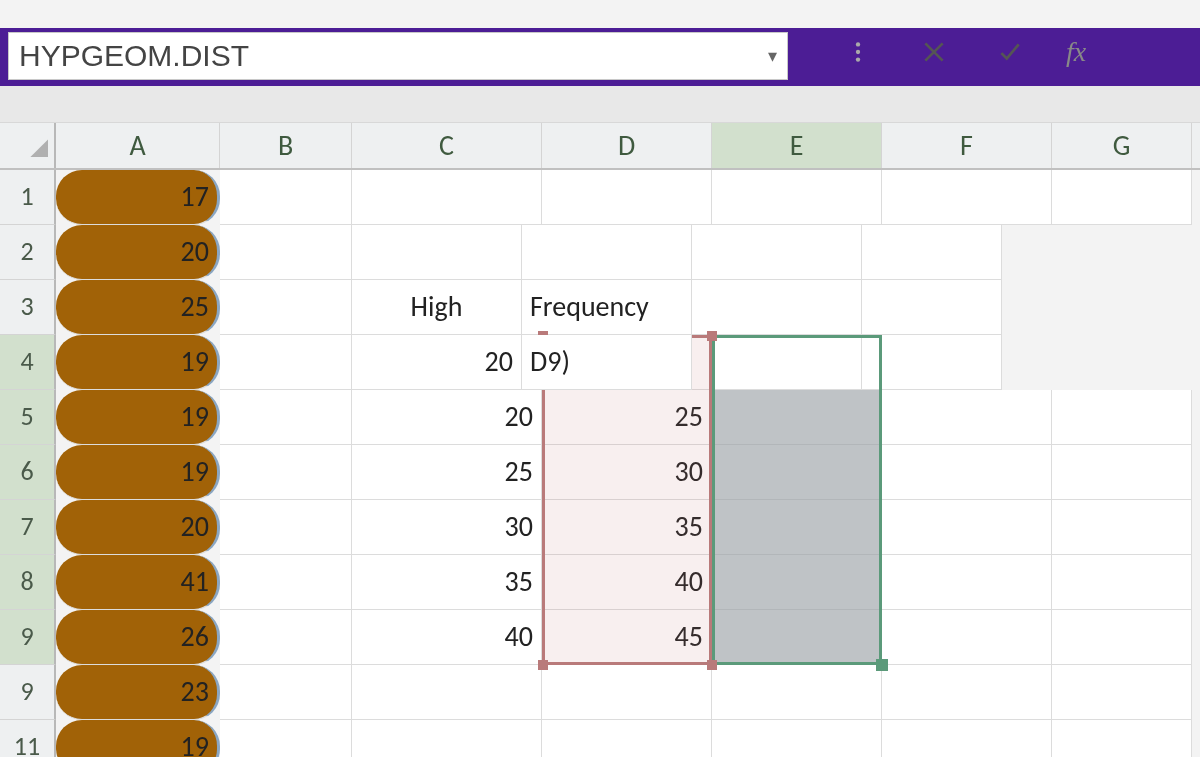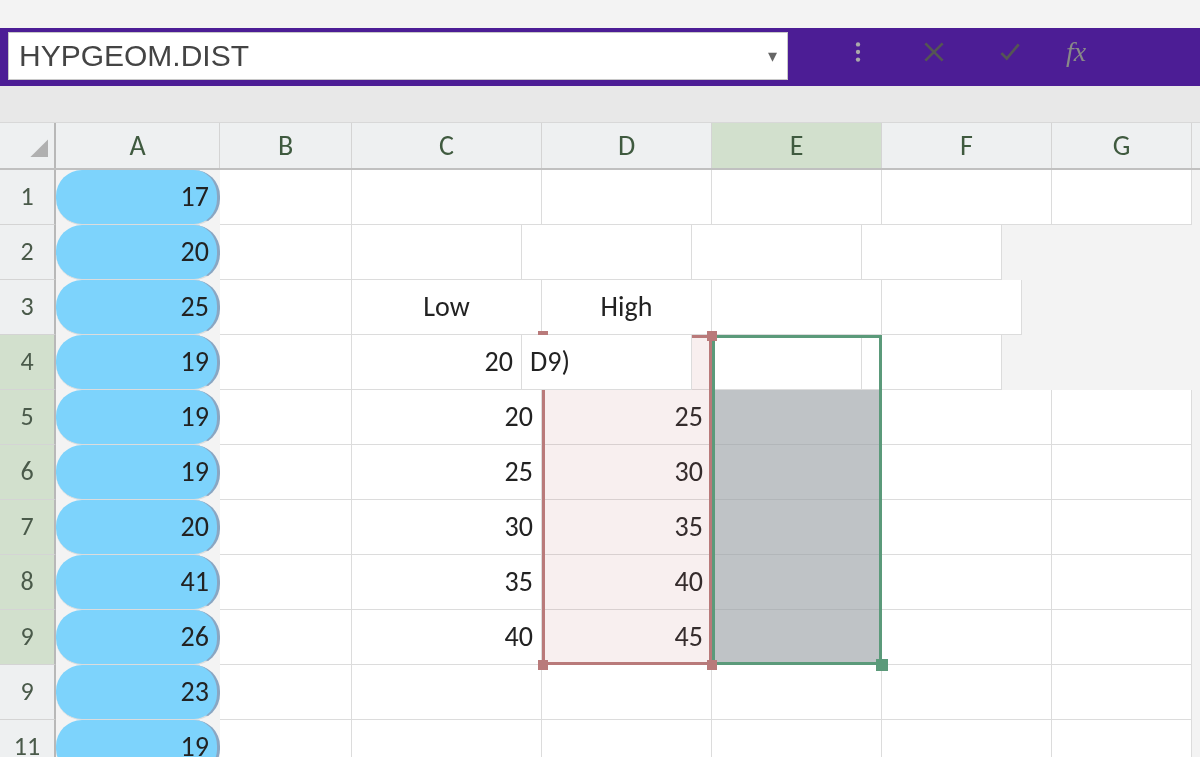--- a/index.html
+++ b/index.html
@@ -126,7 +126,7 @@
   }
   .num { text-align: right; }
   .txt { text-align: left; }
-  .cA { background: #7dd3fc; border-right: 3px solid #8aa6c2; border-radius: 26px; }
+  .cA { background: #a16207; border-right: 3px solid #8aa6c2; border-radius: 26px; }
   
   .wA { width: 164px; }
   .wB { width: 132px; }

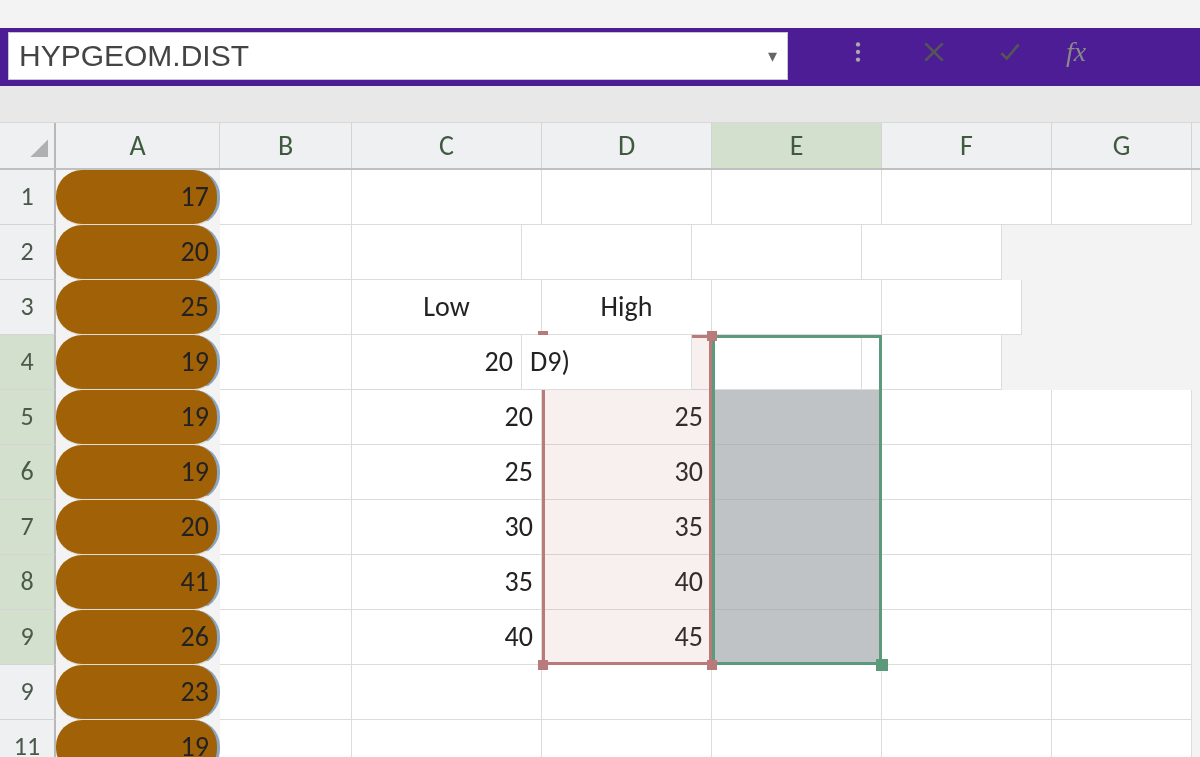--- a/index.html
+++ b/index.html
@@ -246,7 +246,6 @@
     <div class="rowhdr">3</div>
     <div class="cell cA num wA">25</div>
     <div class="cell wB"></div>
-    <div class="cell txt wC" style="text-align:center">Low</div>
     <div class="cell txt wD" style="text-align:center">High</div>
     <div class="cell wF"></div>
     <div class="cell wG"></div>

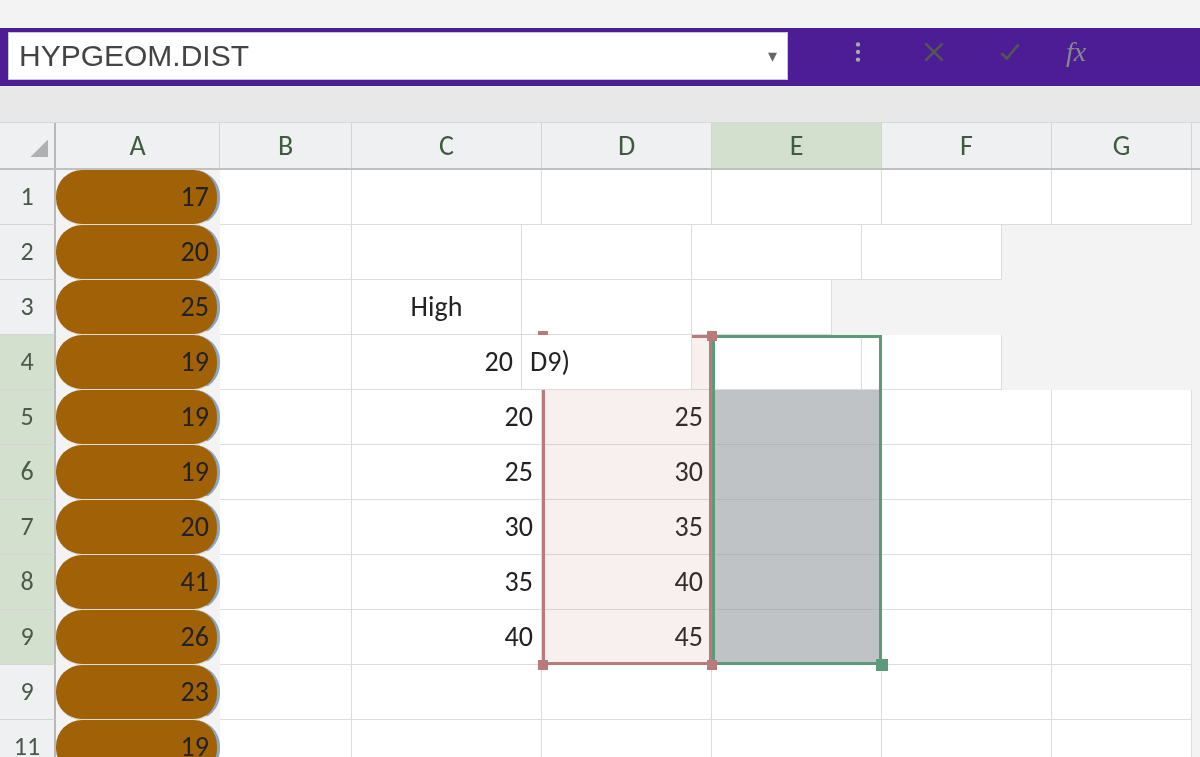--- a/index.html
+++ b/index.html
@@ -247,6 +247,7 @@
     <div class="cell cA num wA">25</div>
     <div class="cell wB"></div>
     <div class="cell txt wD" style="text-align:center">High</div>
+    <div class="cell txt wE">Frequency</div>
     <div class="cell wF"></div>
     <div class="cell wG"></div>
   </div>

